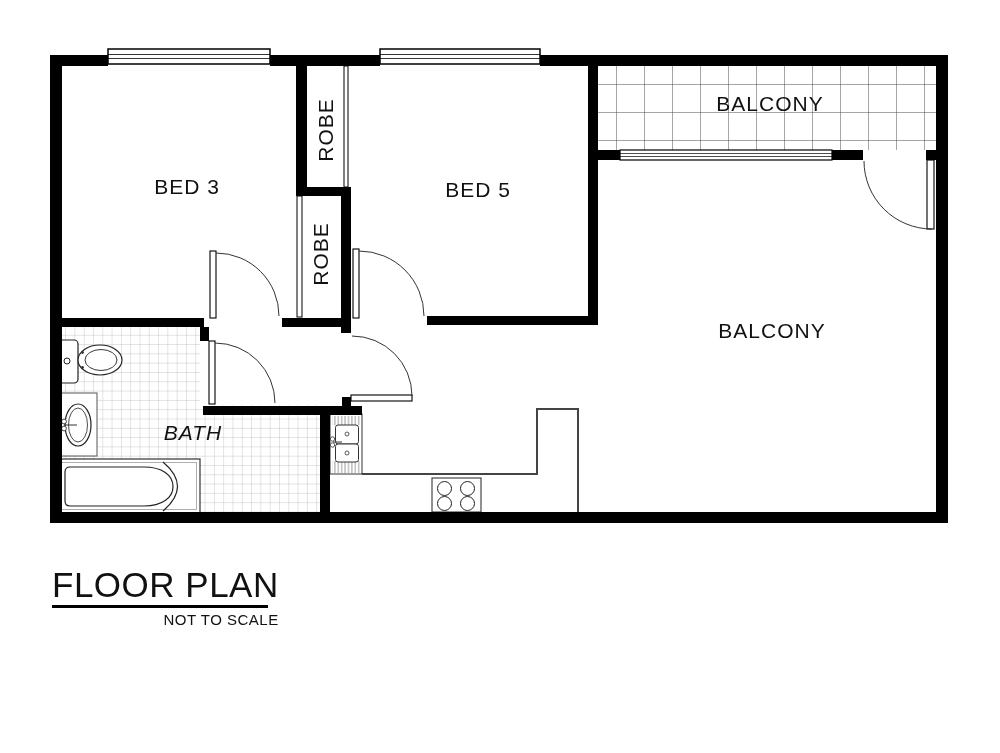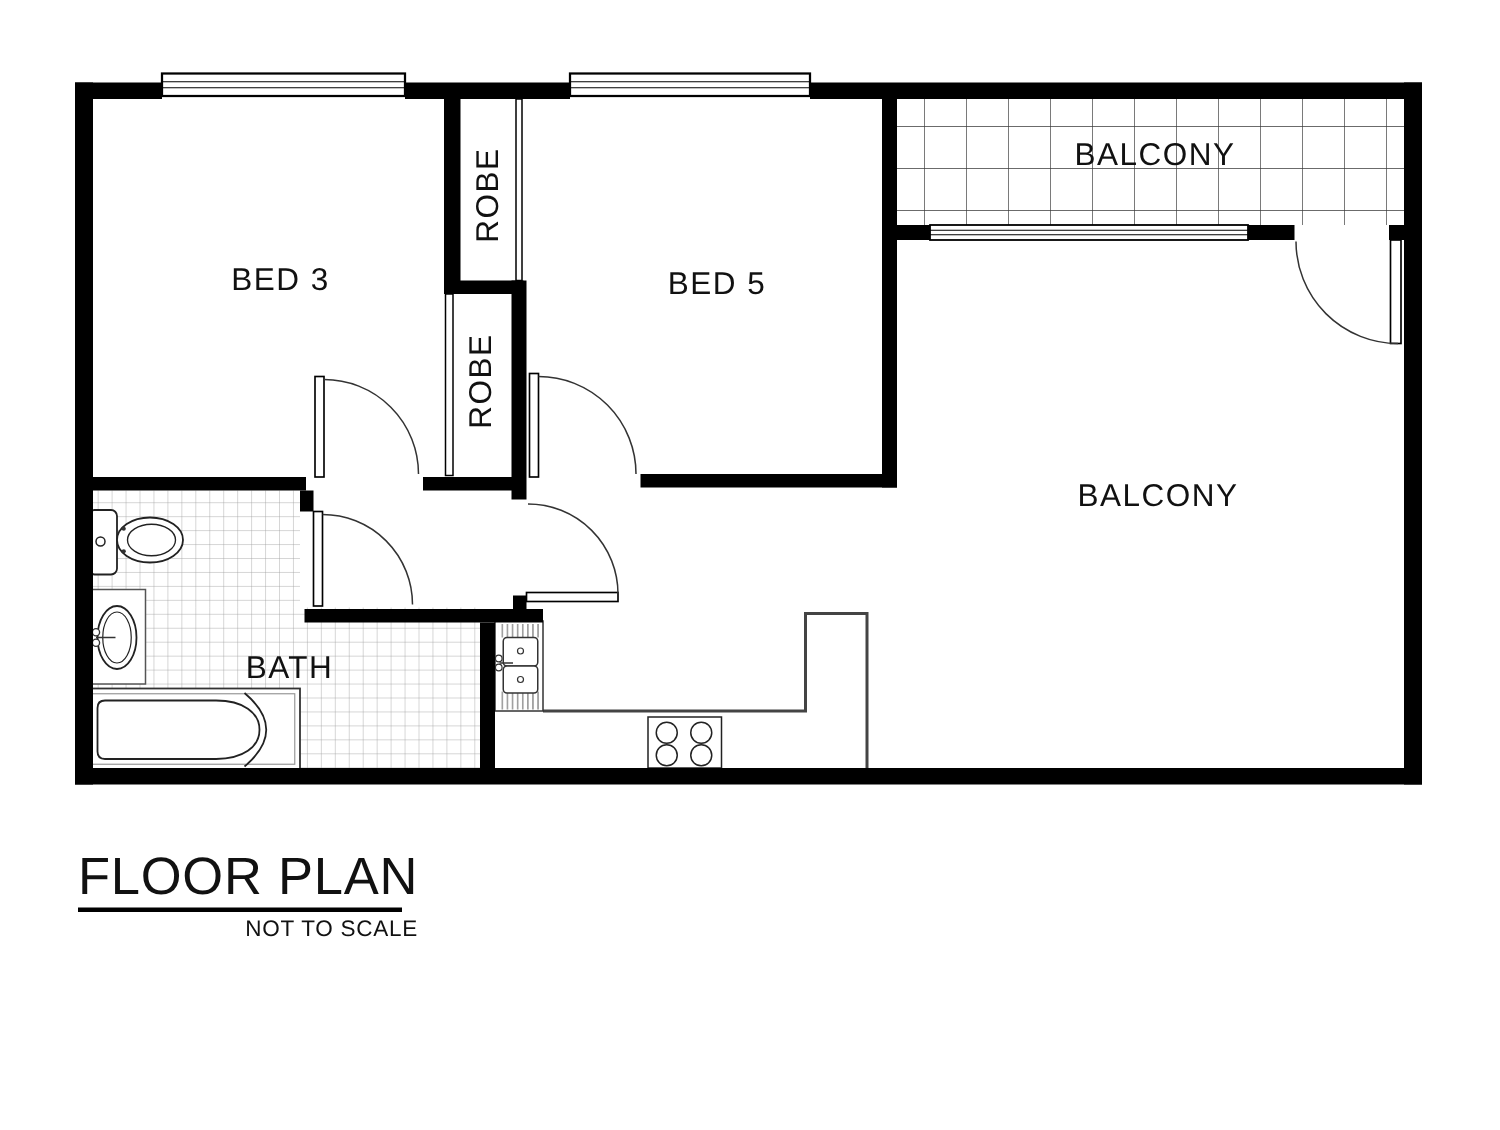--- a/index.html
+++ b/index.html
@@ -166,7 +166,7 @@
 <div class="room-label" style="left:478px;top:190px;">BED 5</div>
 <div class="room-label" style="left:770px;top:104px;">BALCONY</div>
 <div class="room-label" style="left:772px;top:331px;">BALCONY</div>
-<div class="room-label" style="left:193px;top:446px;">BATH</div>
+<div class="room-label" style="left:193px;top:433px;font-style:italic;">BATH</div>
 <div class="robe-label" style="left:326px;top:130px;">ROBE</div>
 <div class="robe-label" style="left:321px;top:254px;">ROBE</div>
 

